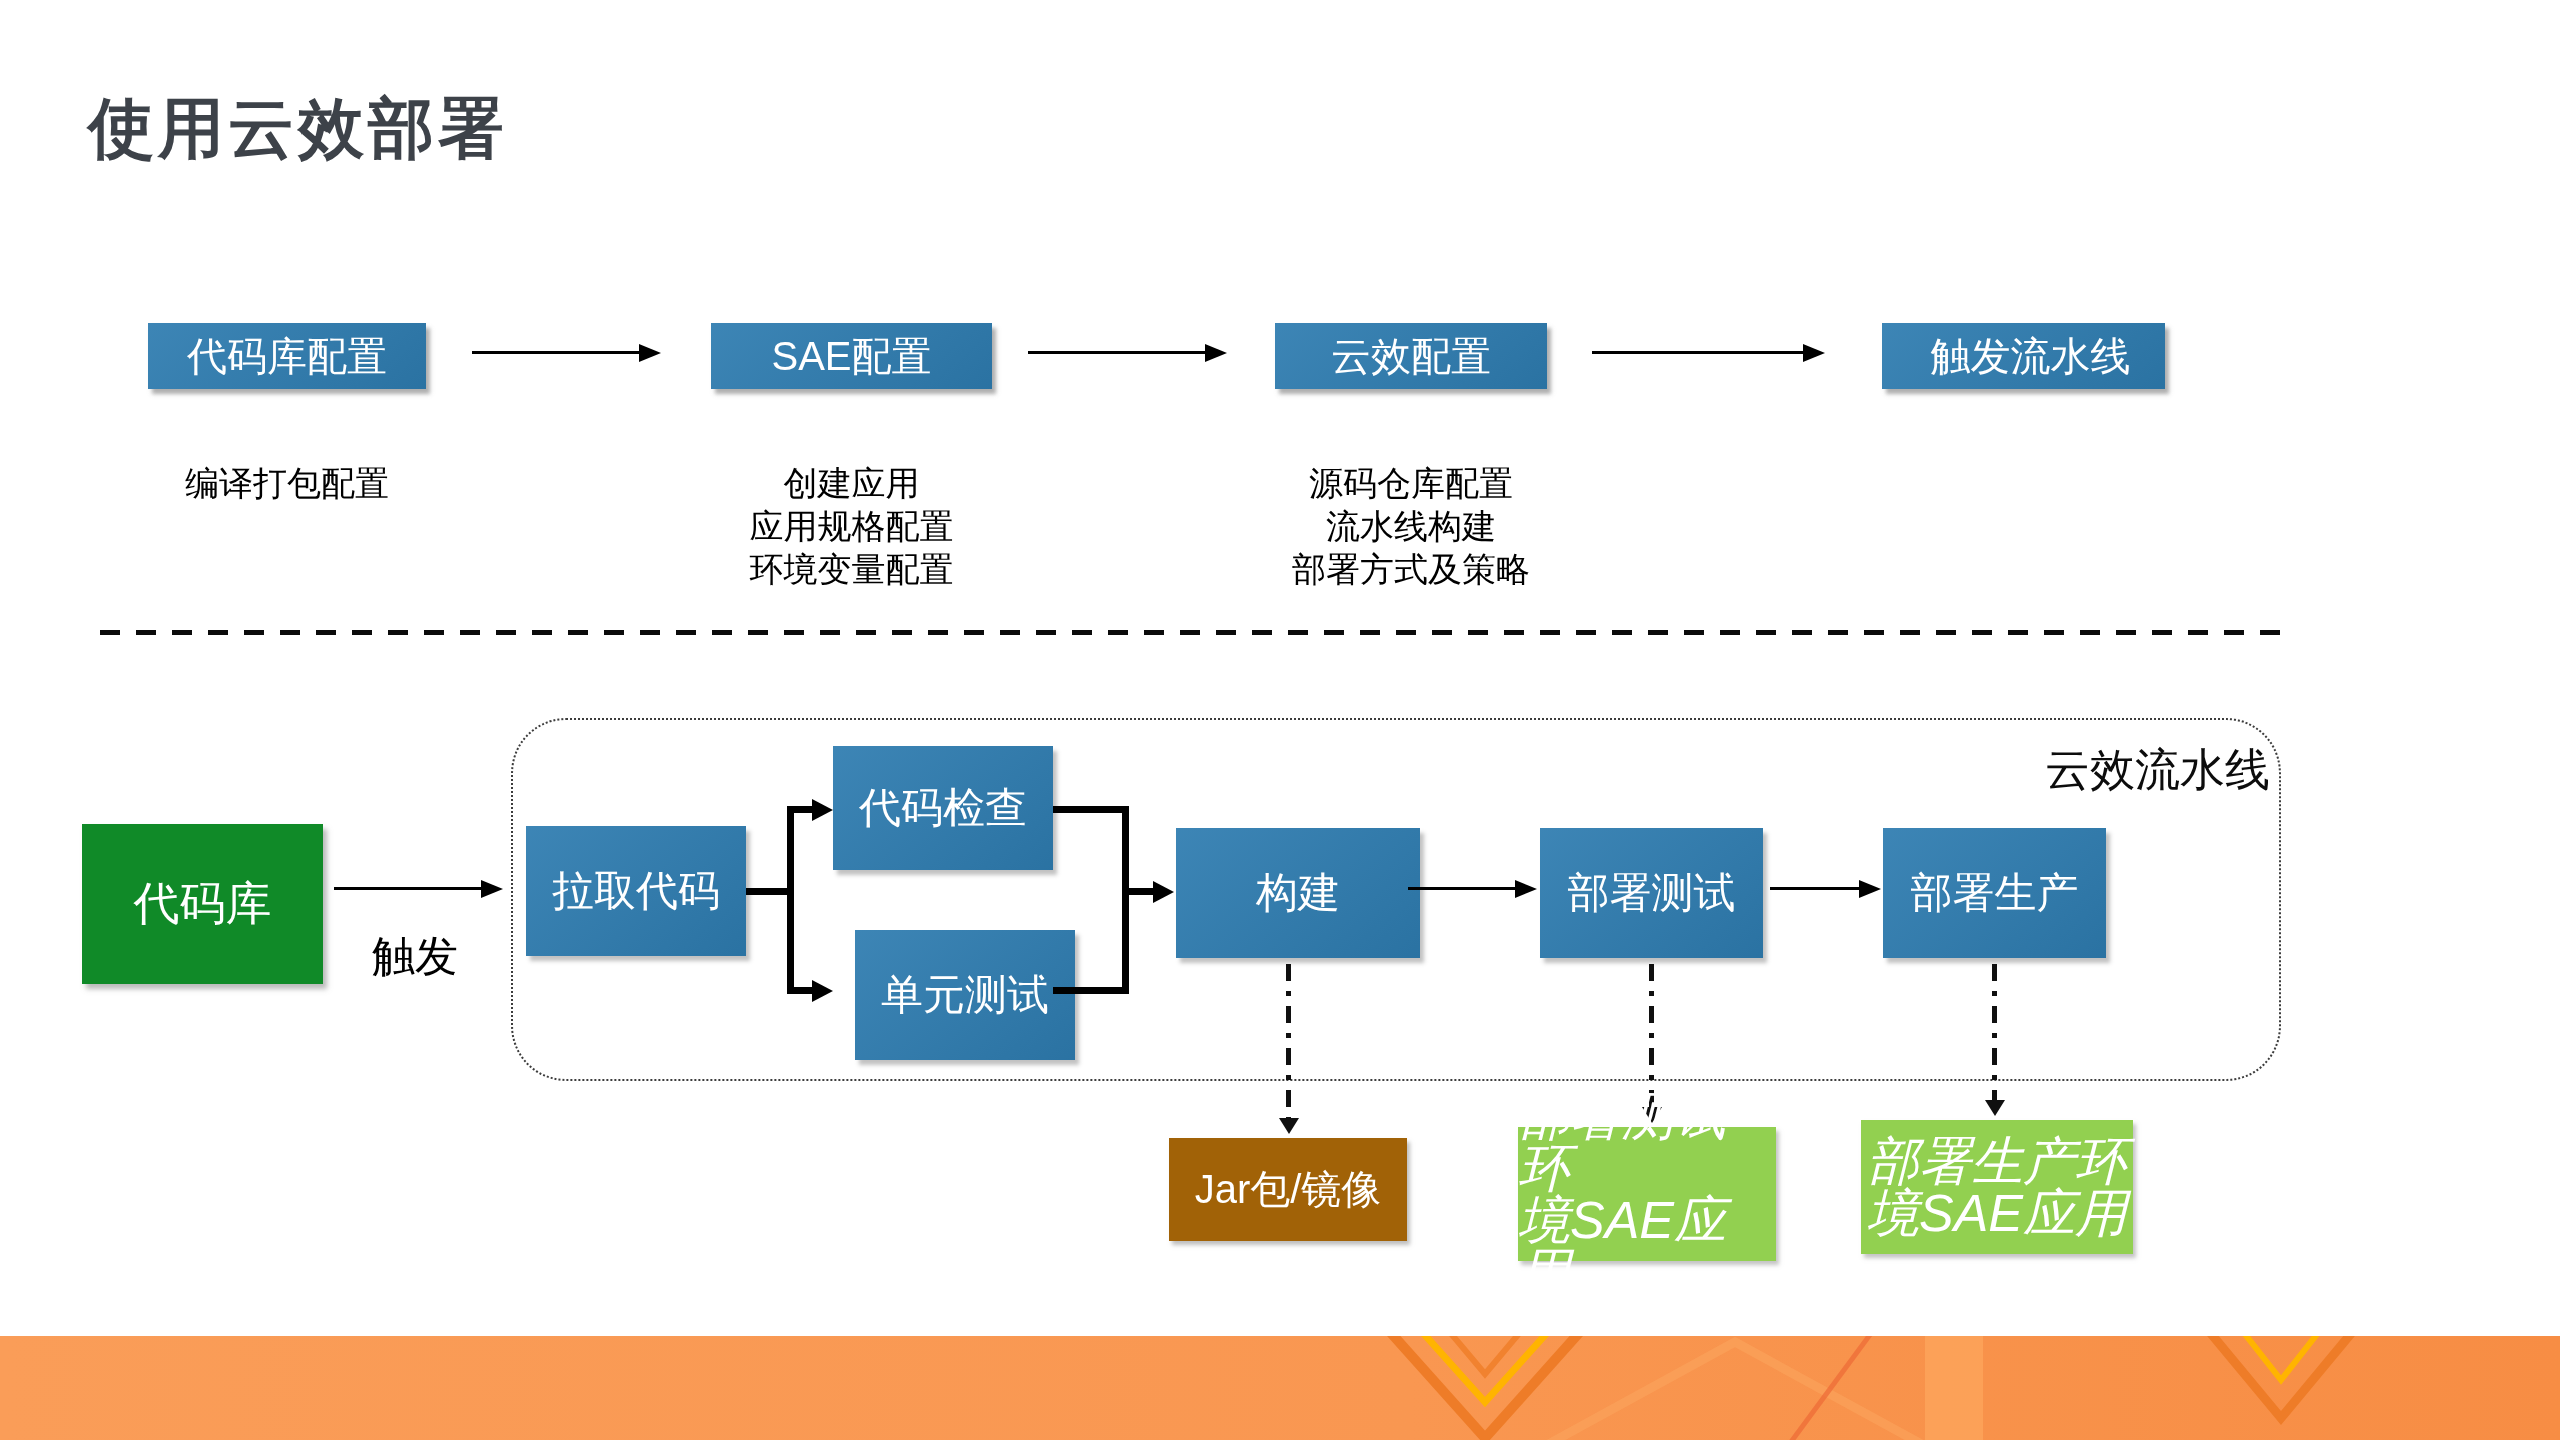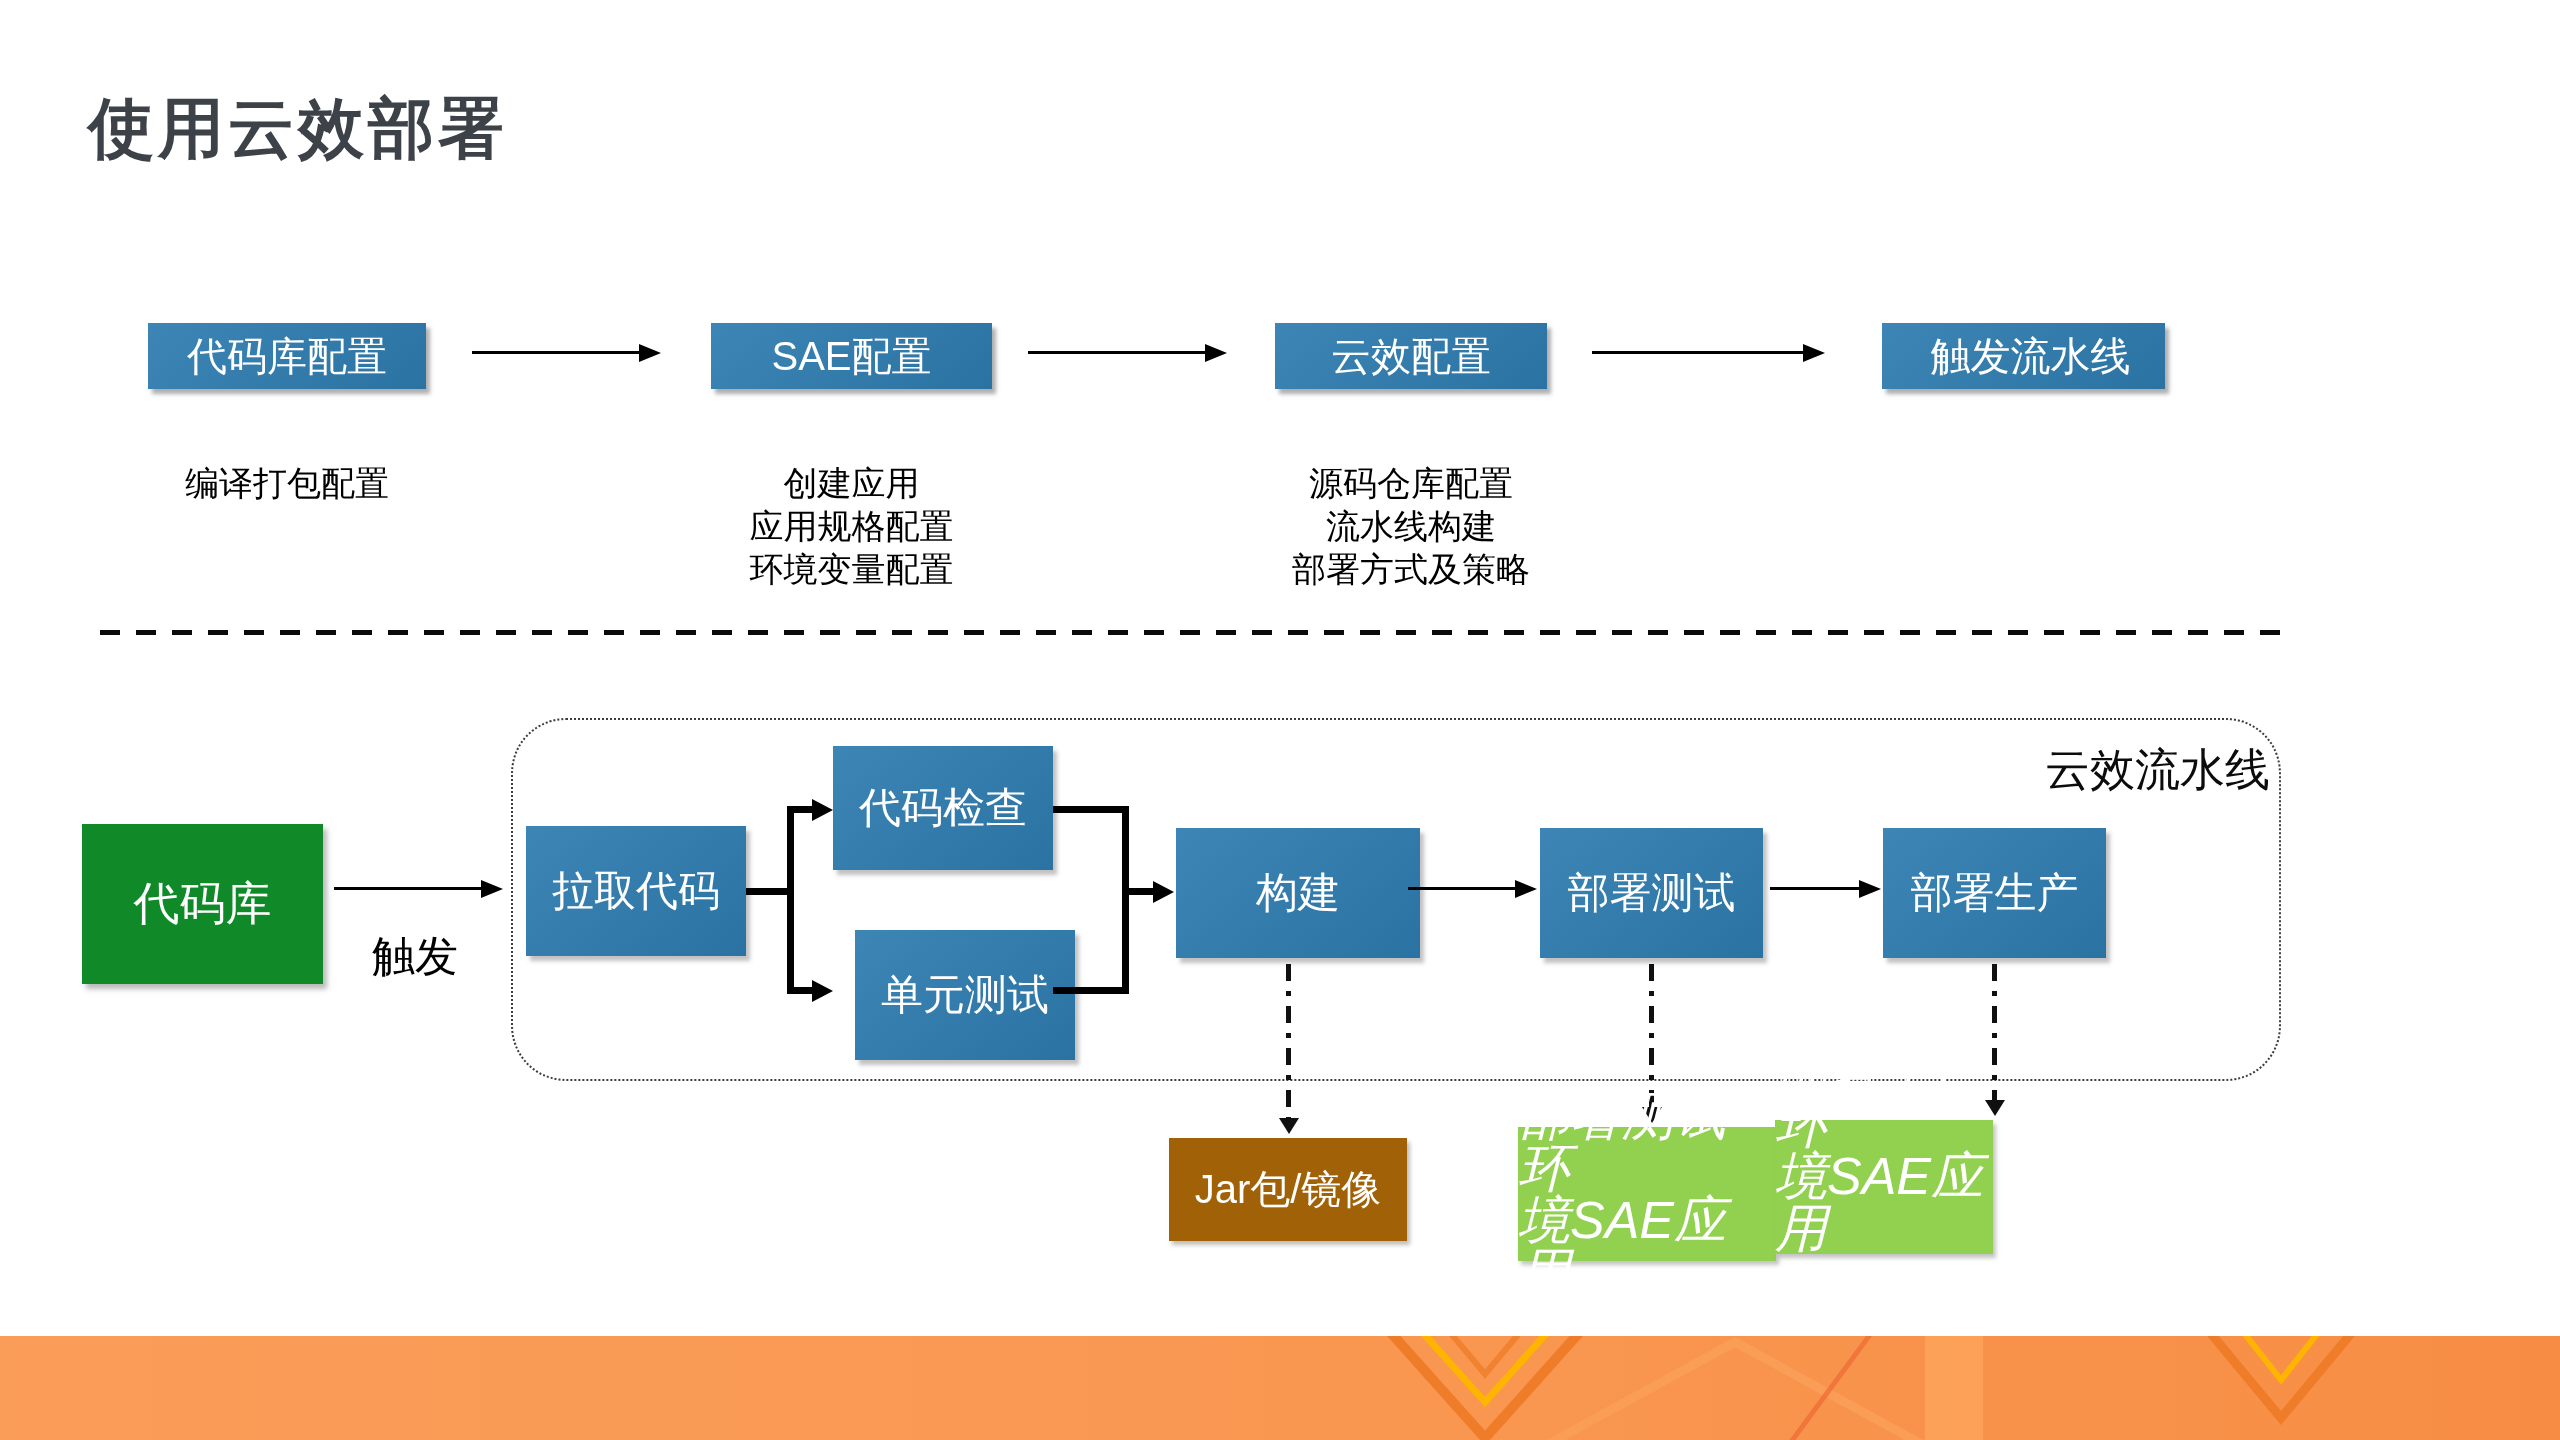--- a/index.html
+++ b/index.html
@@ -132,7 +132,7 @@
     <div>部署测试环</div>
     <div>境SAE应用</div>
   </div>
-  <div class="output-box" style="left:1775px; top:1120px; width:218px;justify-content:flex-end;">
+  <div class="output-box" style="left:1861px; top:1120px; width:272px;">
     <div>部署生产环</div>
     <div>境SAE应用</div>
   </div>

